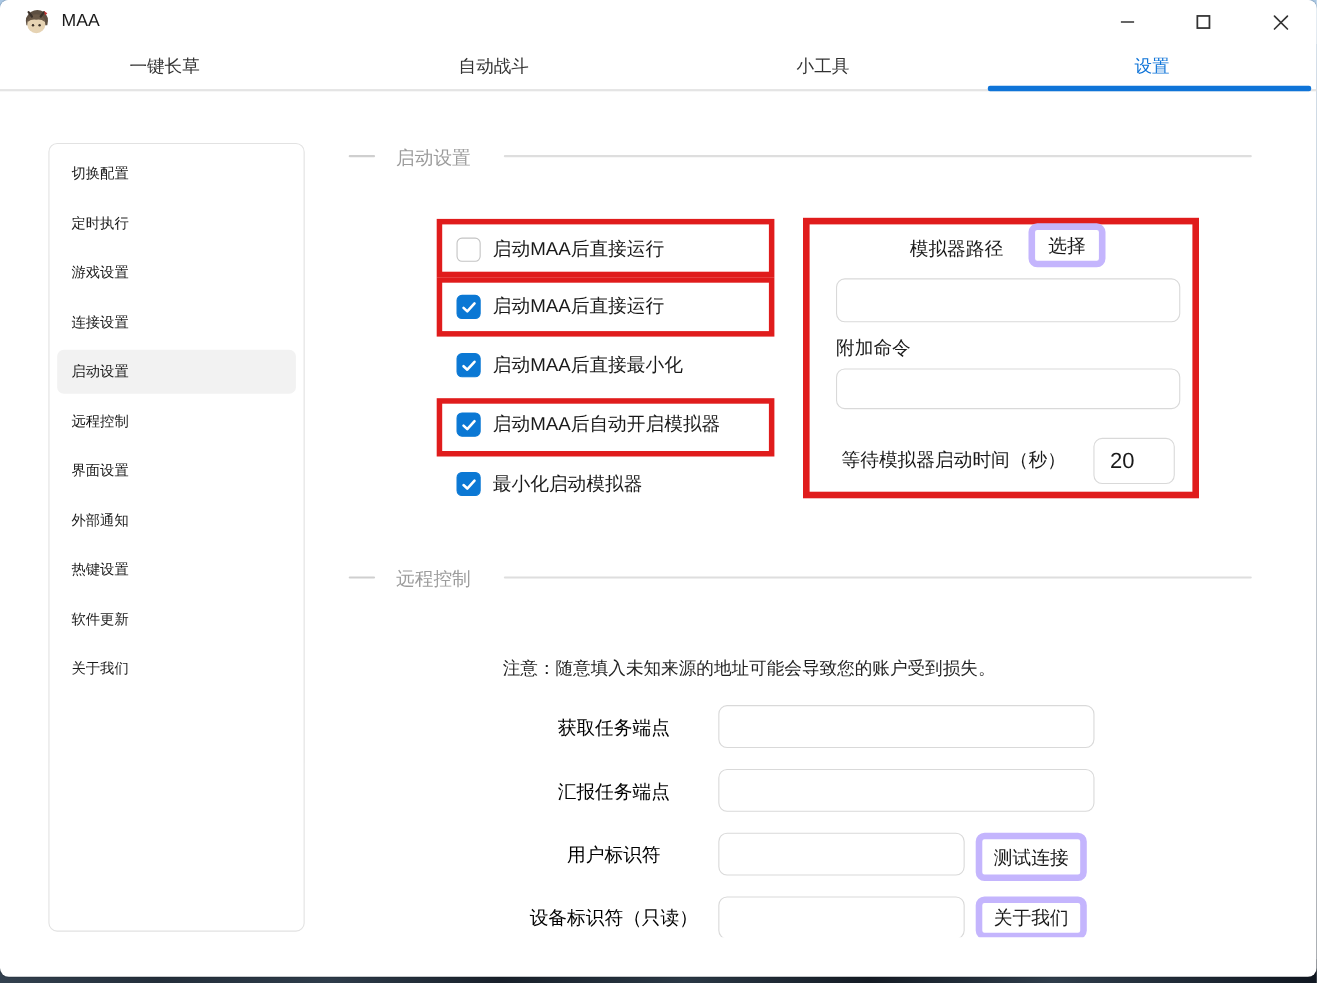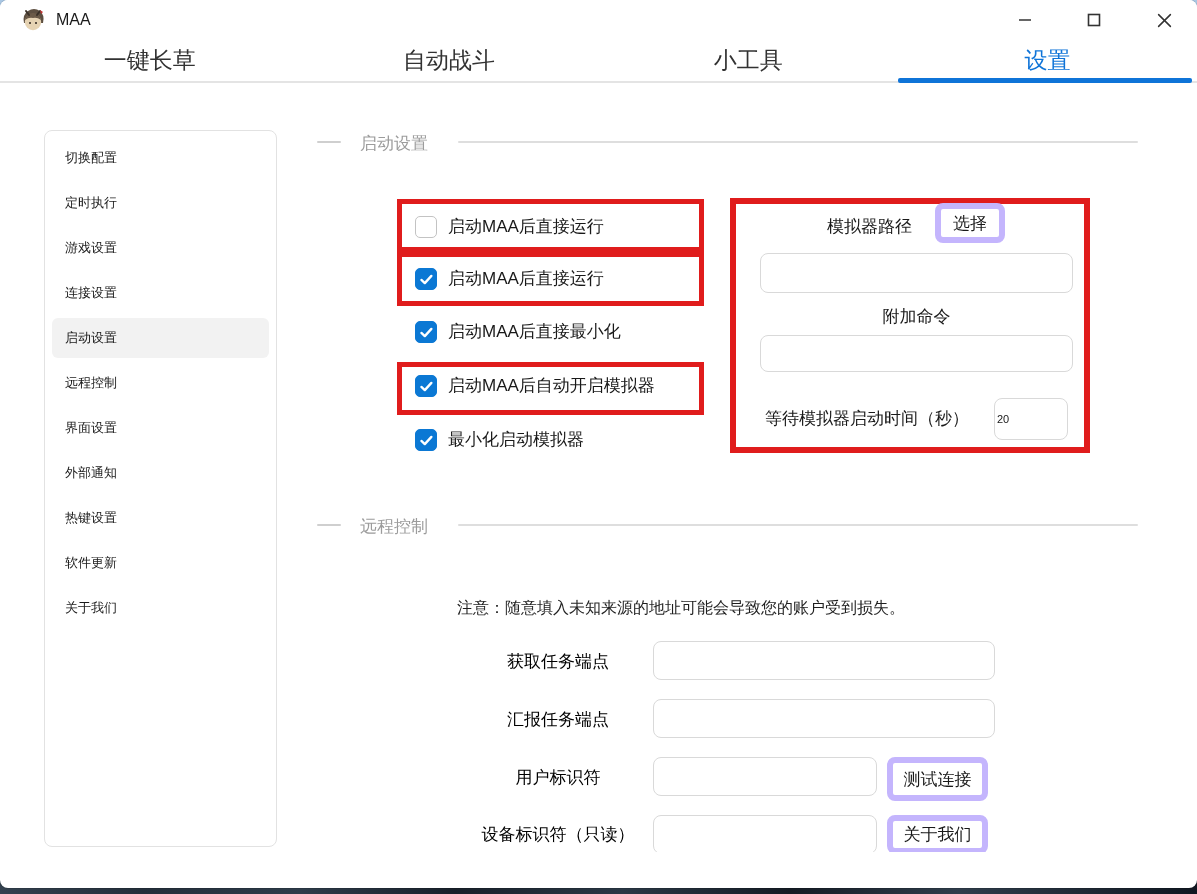--- a/index.html
+++ b/index.html
@@ -26,7 +26,7 @@
   .win-btn.min { left:1002px; } .win-btn.max { left:1071px; } .win-btn.close { left:1141px; }
   
   .tabbar { position:absolute; left:0; top:40px; width:100%; height:43px; display:flex; border-bottom:2px solid #e4e4e4; }
-  .tab { flex:1 1 0; text-align:center; line-height:41px; font-size:23px; color:#323232; cursor:default; }
+  .tab { flex:1 1 0; text-align:center; line-height:41px; font-size:16px; color:#323232; cursor:default; }
   .tab.selected { color:#0f74d8; }
   .tab-underline { position:absolute; left:898px; top:78px; width:294px; height:5px; background:#0f74d8; border-radius:2px; }
   

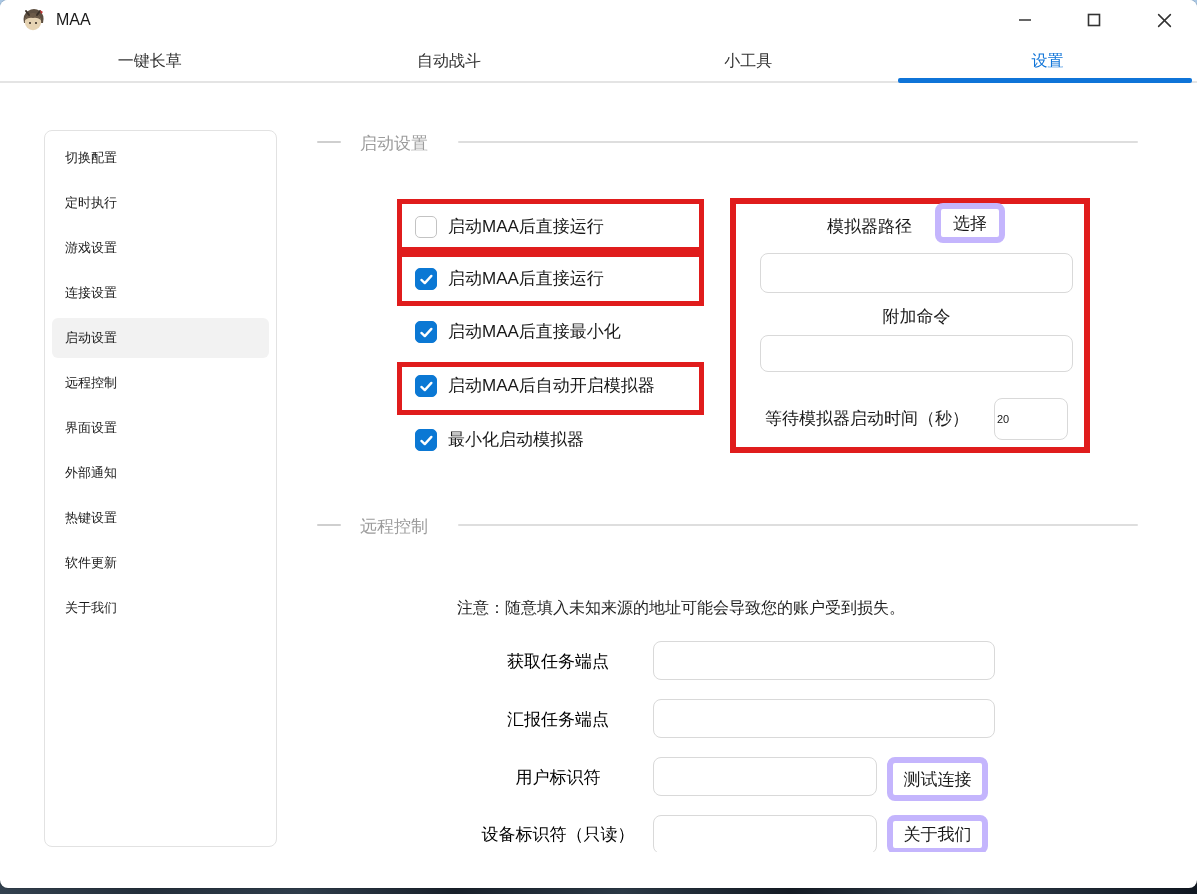--- a/index.html
+++ b/index.html
@@ -136,7 +136,7 @@
     <div class="panel-label" style="left:827px; top:215px;">模拟器路径</div>
     <div class="ui-btn" style="left:935px; top:203px; width:70px; height:40px;">选择</div>
     <input class="ui-input" style="left: 760px; top: 253px; width: 313px; height: 40px;" value="">
-    <div class="panel-label" style="left:760px; top:305px; width:313px; text-align:center;">附加命令</div>
+    <div class="panel-label" style="left:760px; top:305px; width:313px; ">附加命令</div>
     <input class="ui-input" style="left: 760px; top: 335px; width: 313px; height: 37px;" value="">
     <div class="panel-label" style="left:765px; top:407px;">等待模拟器启动时间（秒）</div>
     <input class="ui-input" style="left: 994px; top: 398px; width: 74px; height: 42px;" value="20">

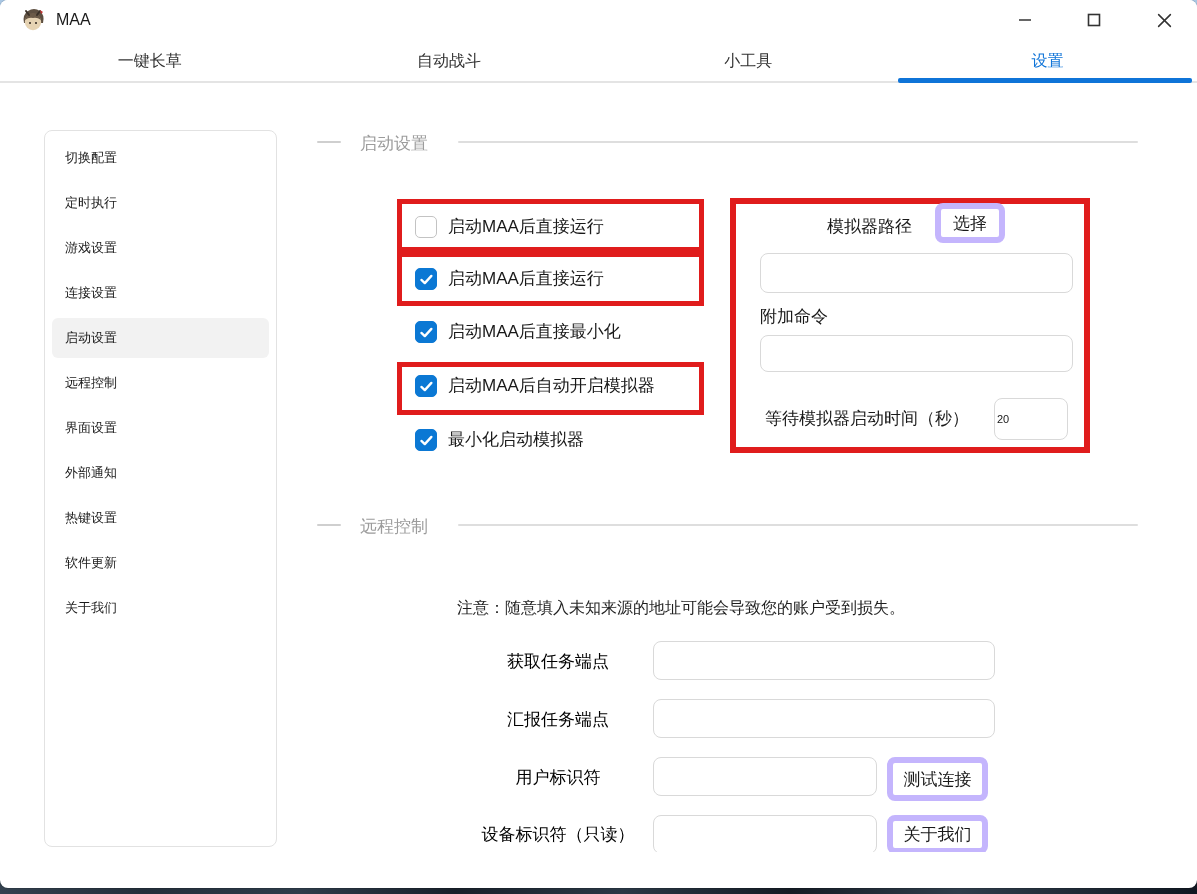--- a/index.html
+++ b/index.html
@@ -54,7 +54,7 @@
   .annotation.visible { display:block; }
   
   .ui-input { position:absolute; border:1px solid #d9d9d9; border-radius:8px; background:#fff;
-    font-family:inherit; font-size:11px; color:#191919; padding:0 2px; outline:none; }
+    font-family:inherit; font-size:20px; color:#191919; padding:0 14px; outline:none; }
   .ui-btn { position:absolute; border:6px solid #c4b5fd; border-radius:8px; background:#fff;
     font-size:17px; color:#191919; display:flex; align-items:center; justify-content:center; cursor:default; }
   .panel-label { position:absolute; font-size:17px; color:#191919; white-space:nowrap; }

